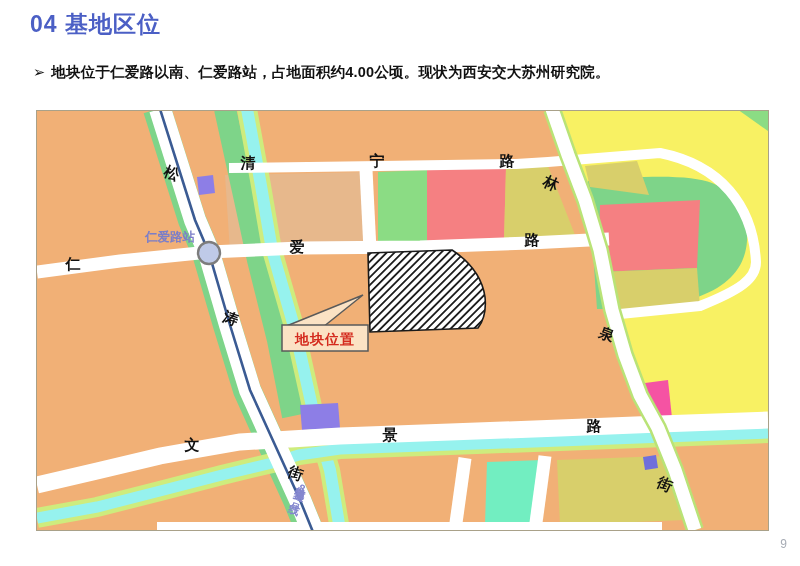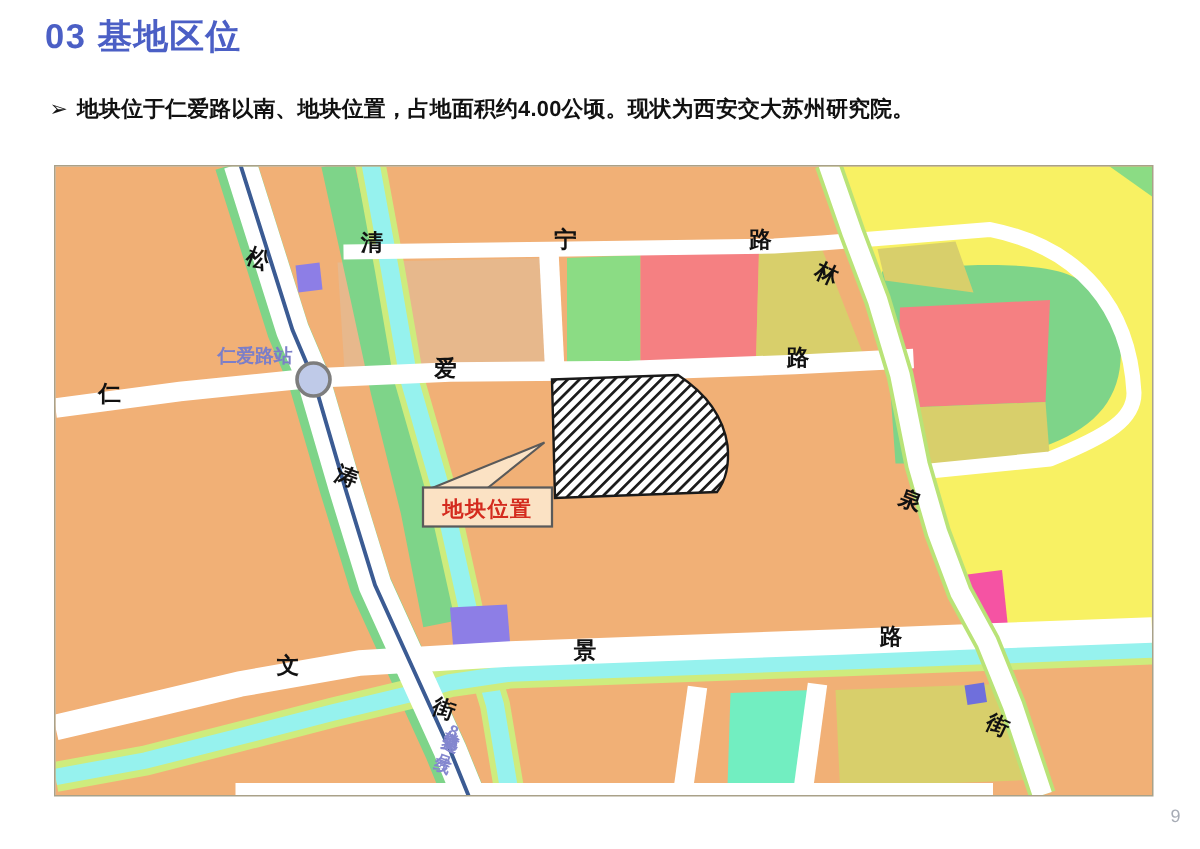--- a/index.html
+++ b/index.html
@@ -38,7 +38,7 @@
 </head>
 <body>
 
-<div class="slide-title">03 基地区位</div>
+<div class="slide-title">04 基地区位</div>
 
 <div class="bullet-line">
   <span class="marker">➢</span><span>地块位于仁爱路以南、地块位置，占地面积约4.00公顷。现状为西安交大苏州研究院。</span>

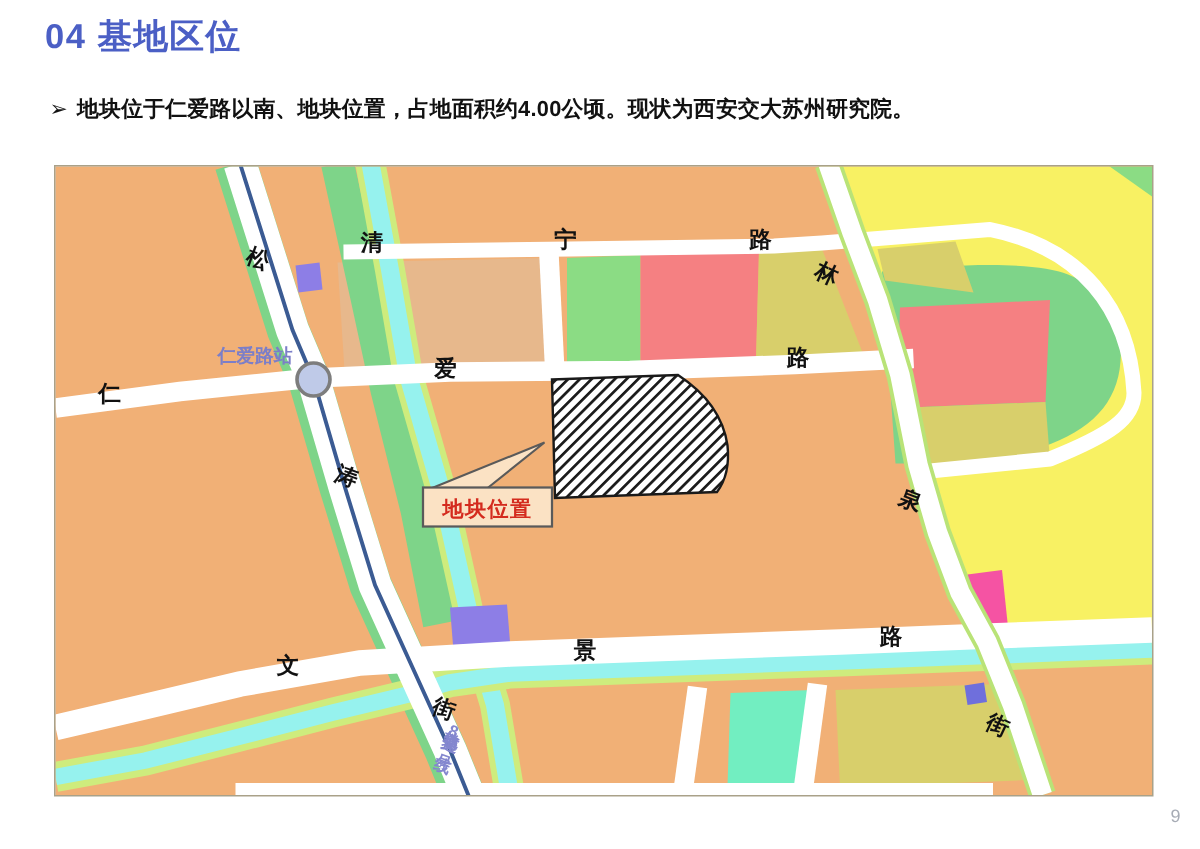--- a/index.html
+++ b/index.html
@@ -41,7 +41,7 @@
 <div class="slide-title">04 基地区位</div>
 
 <div class="bullet-line">
-  <span class="marker">➢</span><span>地块位于仁爱路以南、地块位置，占地面积约4.00公顷。现状为西安交大苏州研究院。</span>
+  <span class="marker">➢</span><span>地块位于仁爱路以南、仁爱路站，占地面积约4.00公顷。现状为西安交大苏州研究院。</span>
 </div>
 
 <div class="map-frame">

